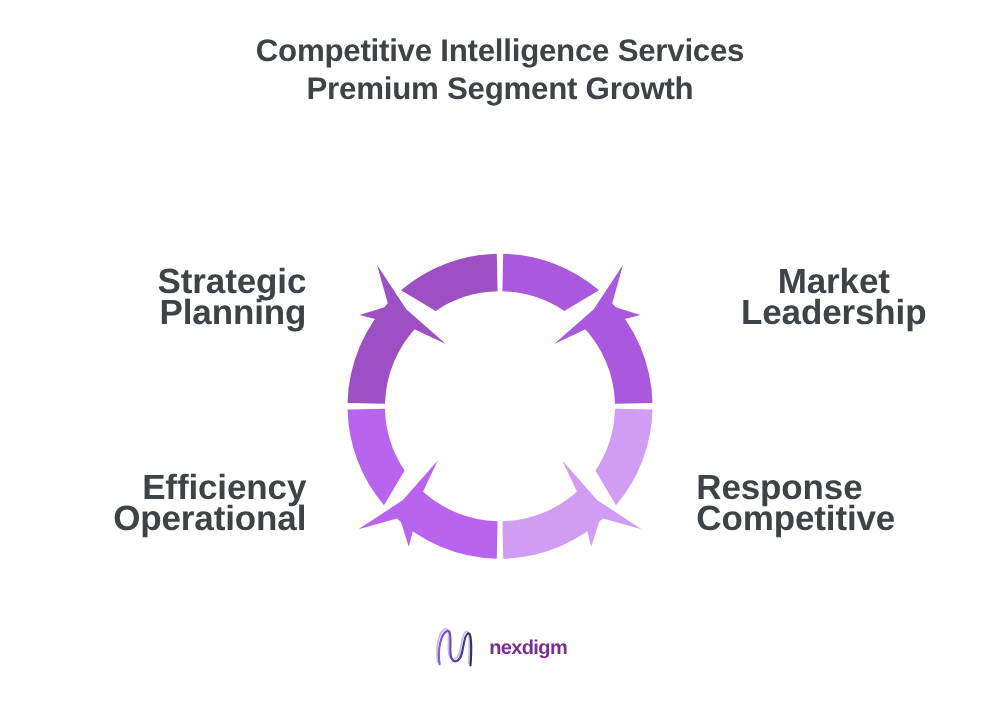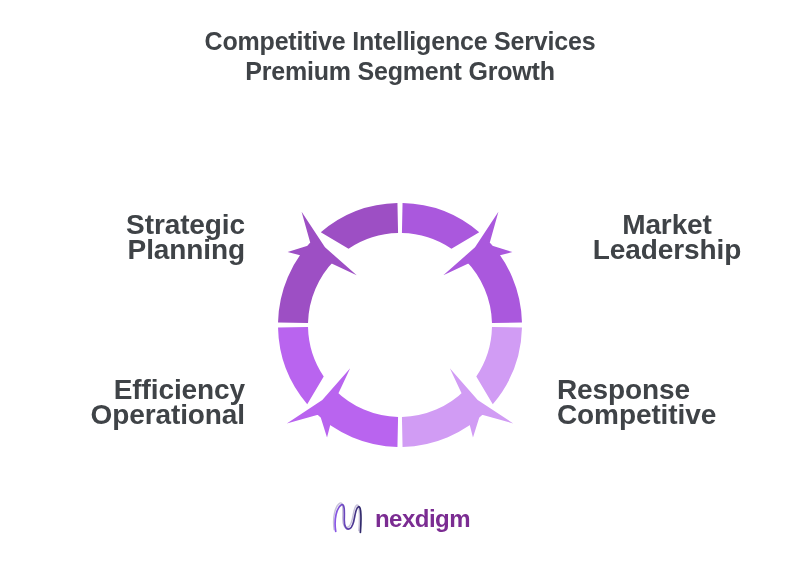--- a/index.html
+++ b/index.html
@@ -28,7 +28,7 @@
   }
   #logo-mark{width:38px;height:38px;}
   #logo-text{
-    color:var(--logo-text,#7b2c92);font-size:24px;font-weight:bold;
+    color:var(--logo-text,#7b2c92);font-size:16px;font-weight:bold;
     letter-spacing:-0.5px;padding-bottom:2px;
   }
 </style>

